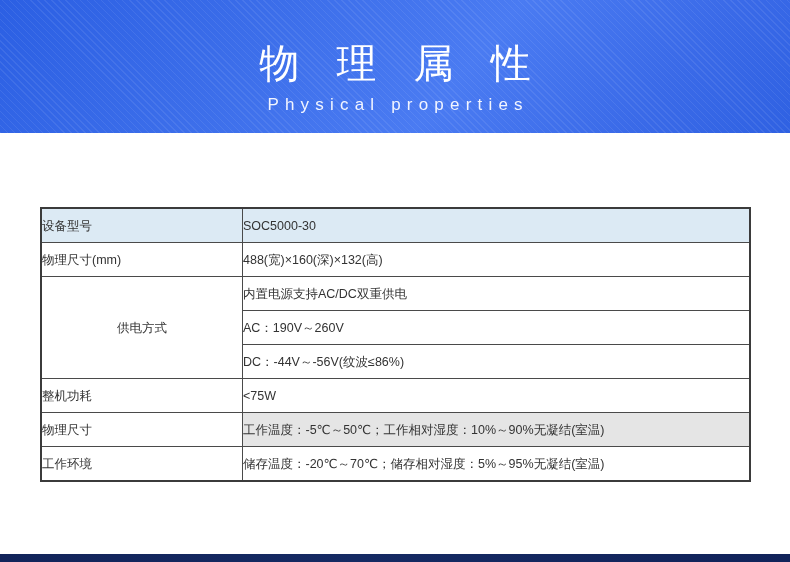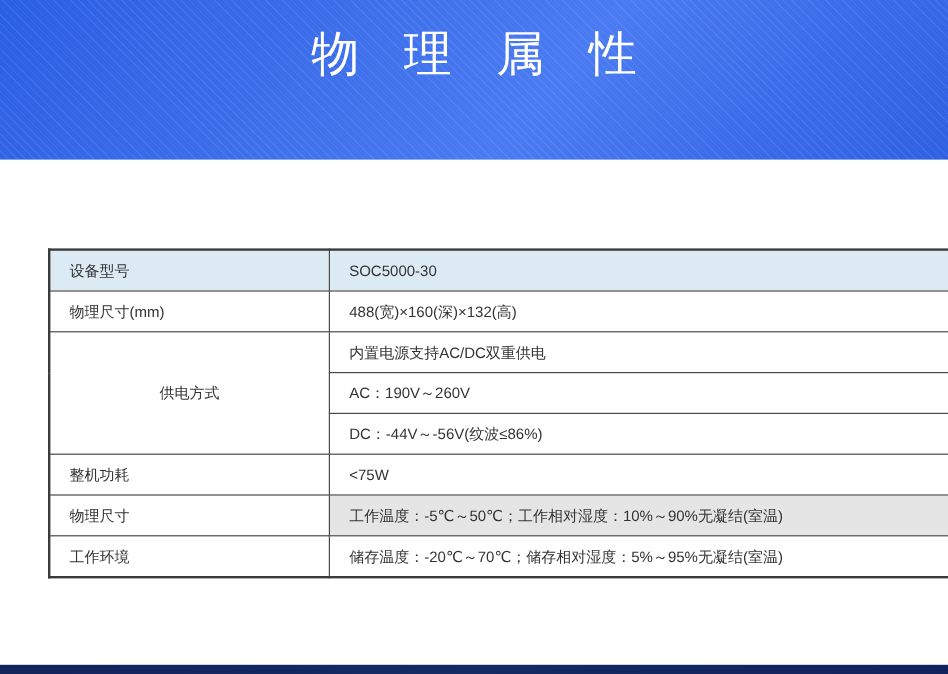--- a/index.html
+++ b/index.html
@@ -42,7 +42,7 @@
     display: flex;
     flex-direction: column;
     align-items: center;
-    justify-content: space-between;
+    justify-content: center;
   }
   .banner-title {
     margin-top: 22px;

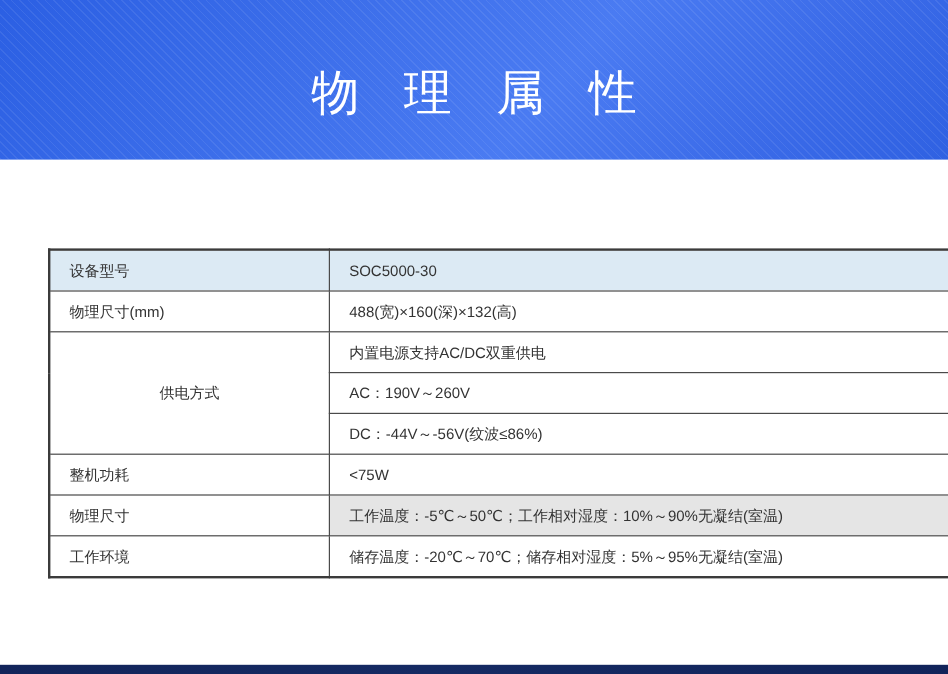--- a/index.html
+++ b/index.html
@@ -122,6 +122,7 @@
 <div class="banner">
   <div class="banner-inner">
     <div class="banner-title">物 理 属 性</div>
+    <div class="banner-subtitle">Physical properties</div>
   </div>
 </div>
 

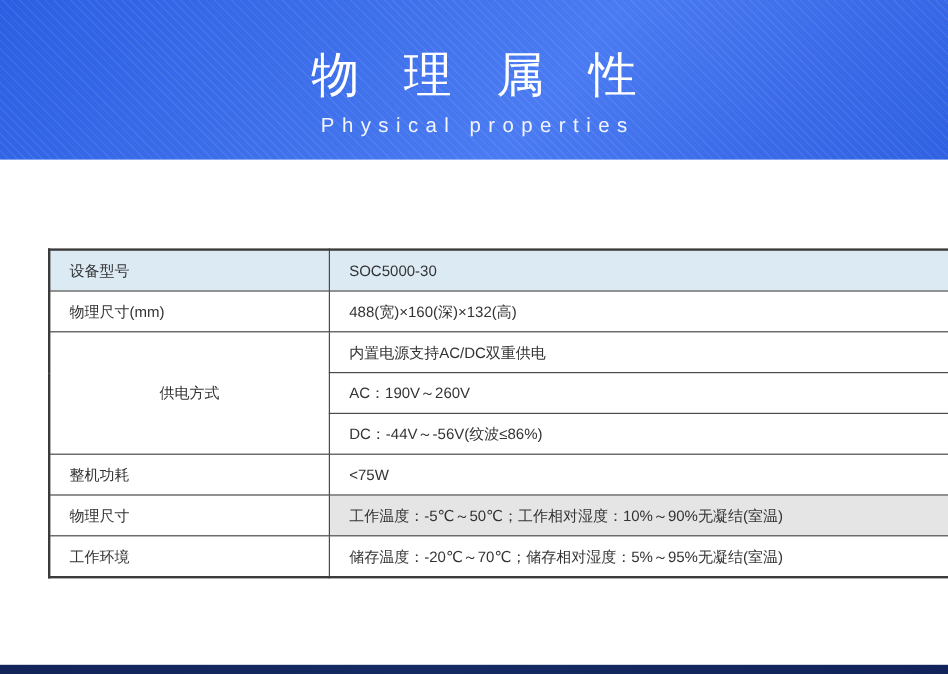--- a/index.html
+++ b/index.html
@@ -82,7 +82,7 @@
     border: 1px solid #4a4a4a;
     font-size: 12.5px;
     color: #333333;
-    padding: 0 16px;
+    padding: 0 0;
     height: 33px;
     vertical-align: middle;
     line-height: 16px;

